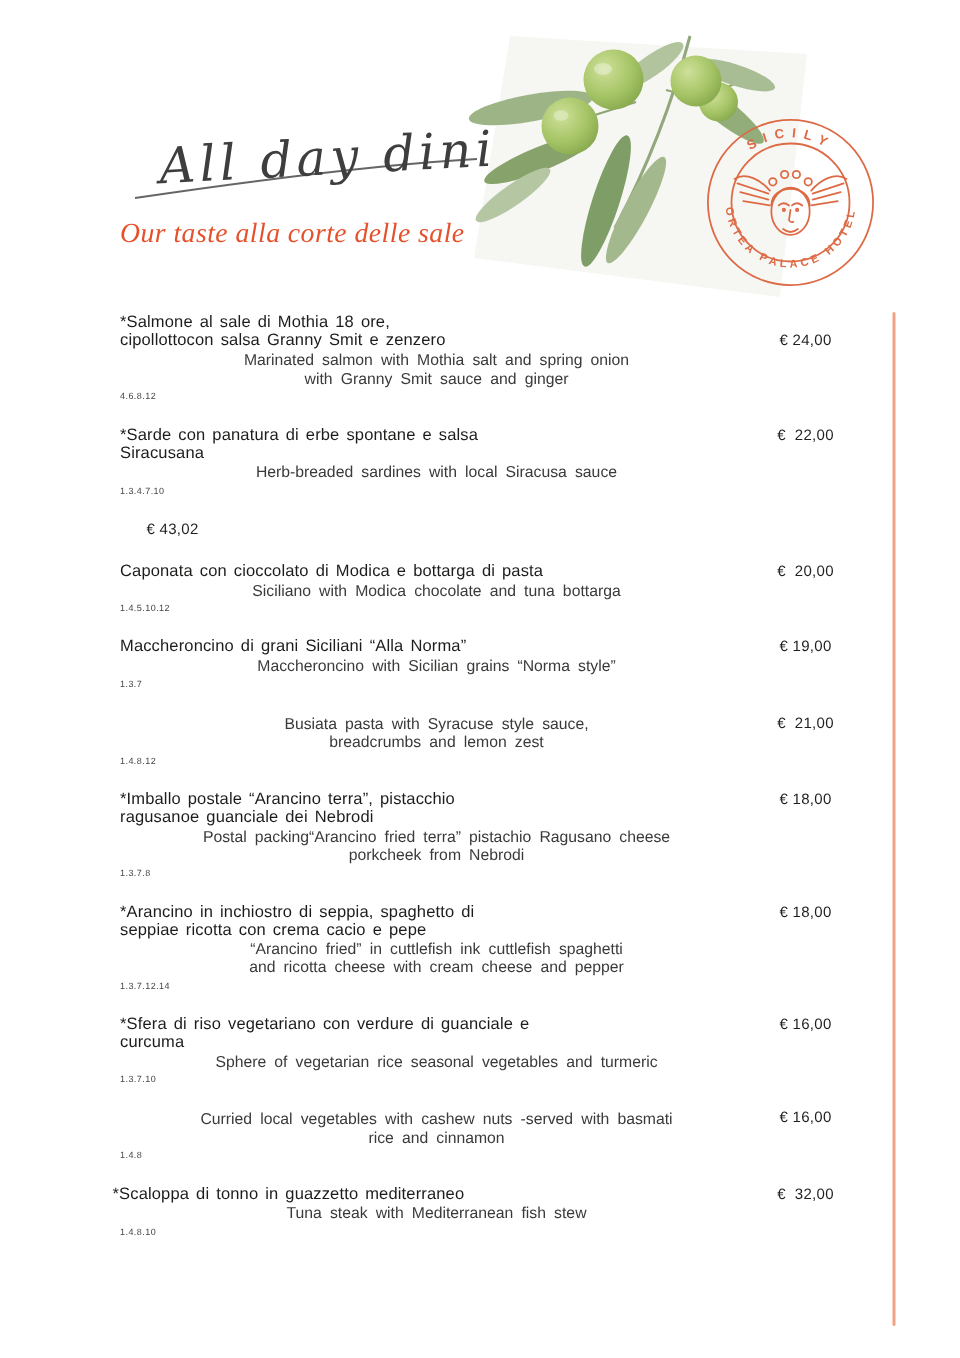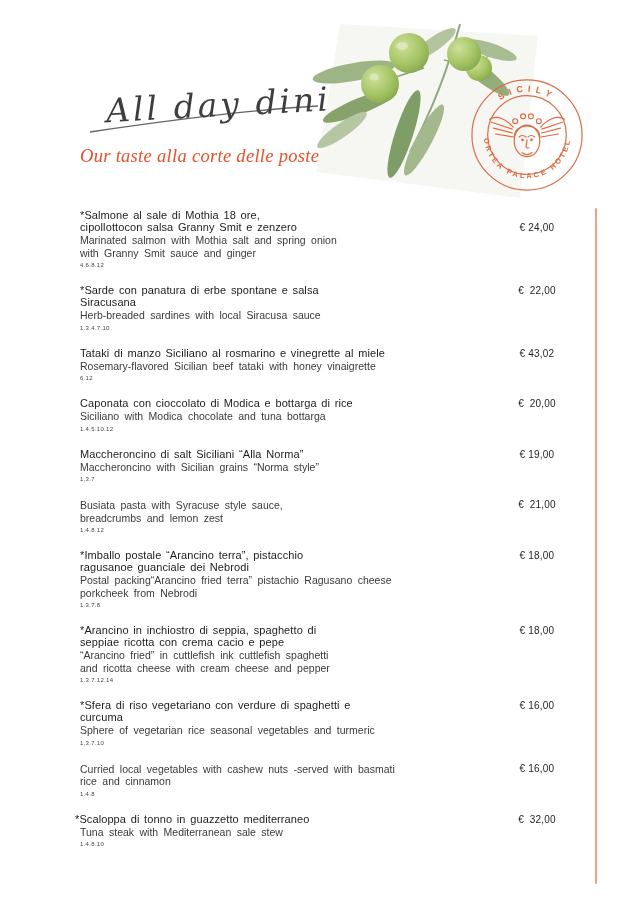--- a/index.html
+++ b/index.html
@@ -122,7 +122,7 @@
   </svg>
   <div class="script-title">All day dining</div>
 
-  <div class="subtitle" style="color: rgb(228, 81, 43);">Our taste alla corte delle poste</div>
+  <div class="subtitle" style="color: rgb(228, 81, 43);">Our taste alla corte delle sale</div>
 
   <div class="accent-line" style="background: rgb(241, 162, 132);"></div>
 

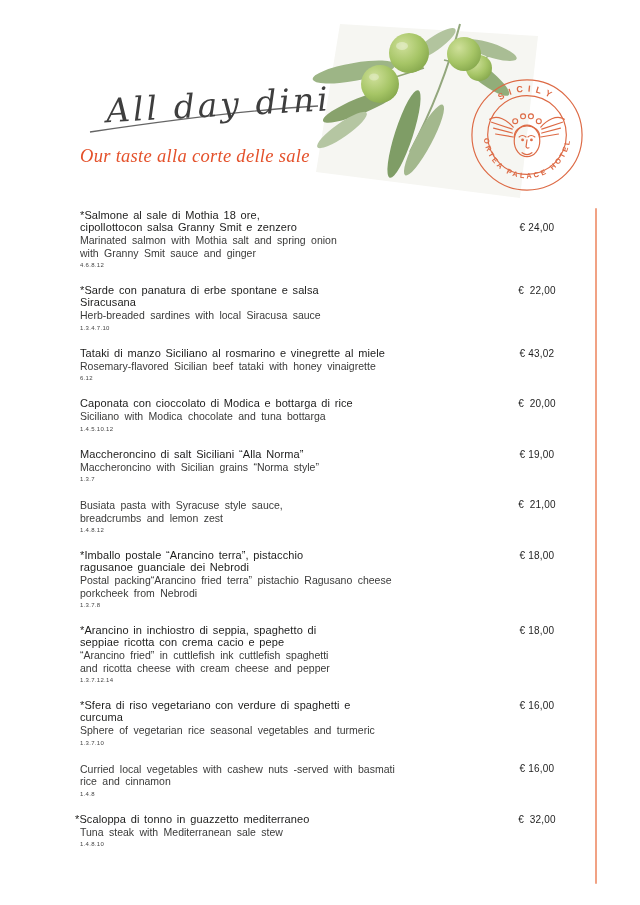--- a/index.html
+++ b/index.html
@@ -40,7 +40,7 @@
   }
   .item-desc {
     font-size:10.5px; color:#3a3a39; line-height:12.5px;
-    white-space:pre-line; word-spacing:2.5px; margin-top:1px;
+    white-space:pre-line; word-spacing:2.5px; margin-top:1px;text-align:center;
   }
   .item-allergens {
     font-size:6px; color:#454545; margin-top:3px; letter-spacing:0.3px;

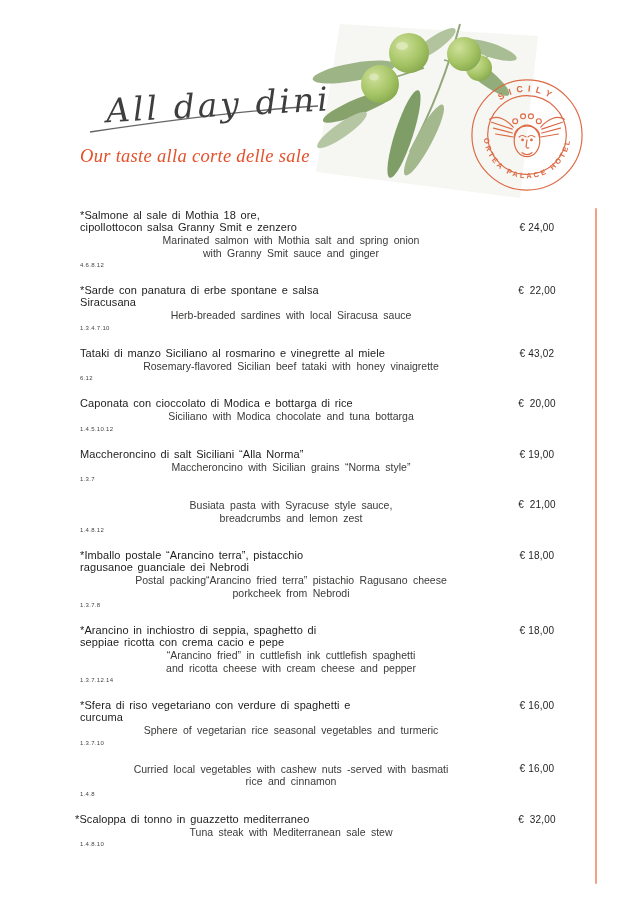--- a/index.html
+++ b/index.html
@@ -149,11 +149,6 @@
     </div>
 
     <div class="menu-item">
-      <div class="item-text">
-        <div class="item-title">Tataki di manzo Siciliano al rosmarino e vinegrette al miele</div>
-        <div class="item-desc">Rosemary-flavored Sicilian beef tataki with honey vinaigrette</div>
-        <div class="item-allergens">6.12</div>
-      </div>
       <div class="item-price">€ 43,02</div>
     </div>
 

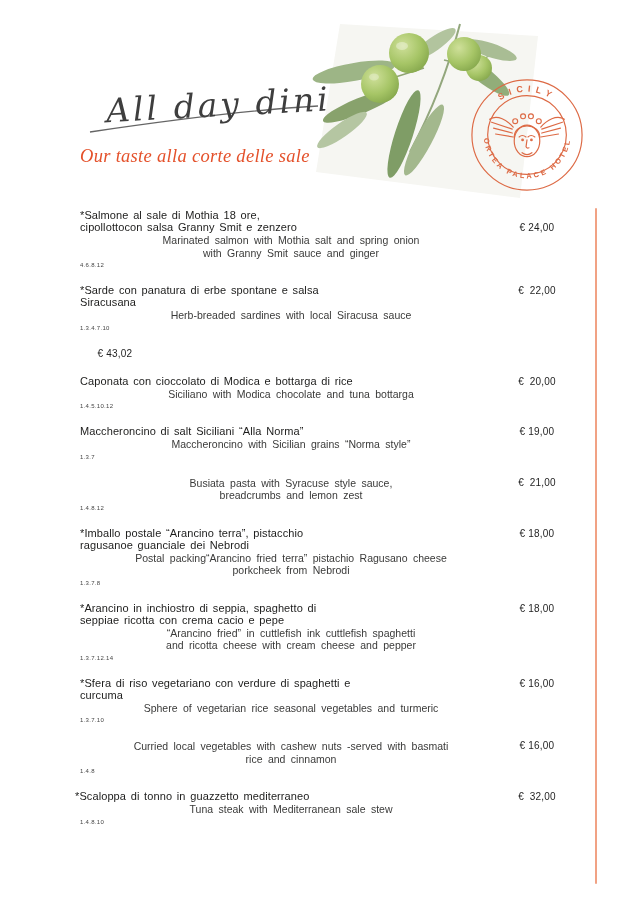--- a/index.html
+++ b/index.html
@@ -154,7 +154,7 @@
 
     <div class="menu-item">
       <div class="item-text">
-        <div class="item-title">Caponata con cioccolato di Modica e bottarga di rice</div>
+        <div class="item-title">Caponata con cioccolato di Modica e bottarga di pasta</div>
         <div class="item-desc">Siciliano with Modica chocolate and tuna bottarga</div>
         <div class="item-allergens">1.4.5.10.12</div>
       </div>

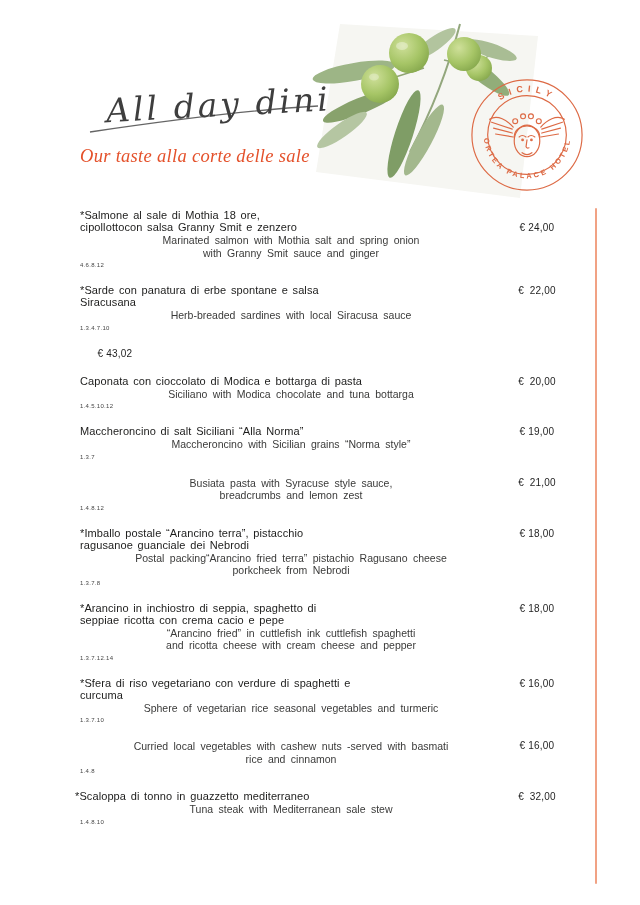--- a/index.html
+++ b/index.html
@@ -163,7 +163,7 @@
 
     <div class="menu-item">
       <div class="item-text">
-        <div class="item-title">Maccheroncino di salt Siciliani “Alla Norma”</div>
+        <div class="item-title">Maccheroncino di grani Siciliani “Alla Norma”</div>
         <div class="item-desc">Maccheroncino with Sicilian grains “Norma style”</div>
         <div class="item-allergens">1.3.7</div>
       </div>

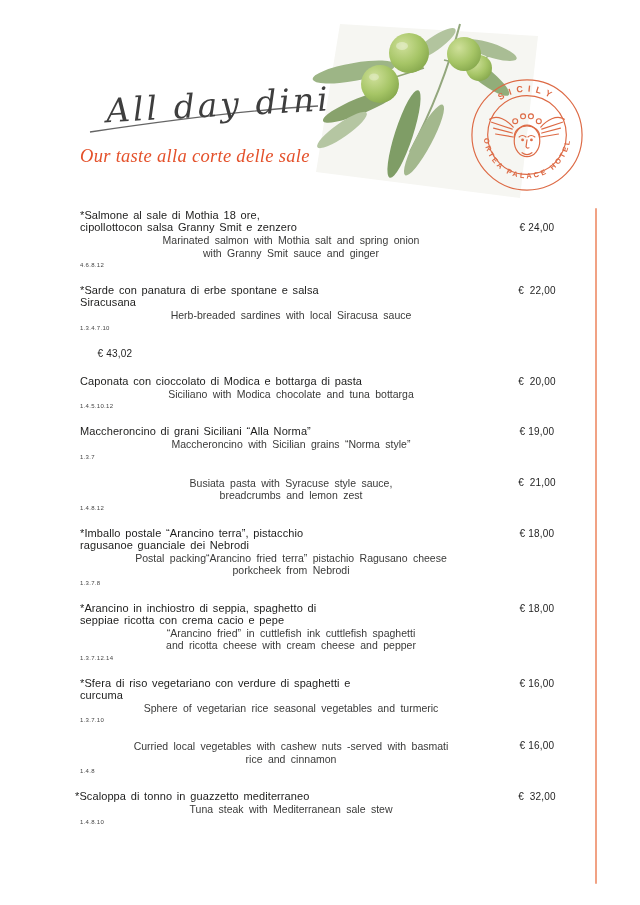--- a/index.html
+++ b/index.html
@@ -203,7 +203,7 @@
 
     <div class="menu-item">
       <div class="item-text">
-        <div class="item-title">*Sfera di riso vegetariano con verdure di spaghetti e
+        <div class="item-title">*Sfera di riso vegetariano con verdure di guanciale e
 curcuma</div>
         <div class="item-desc">Sphere of vegetarian rice seasonal vegetables and turmeric</div>
         <div class="item-allergens">1.3.7.10</div>

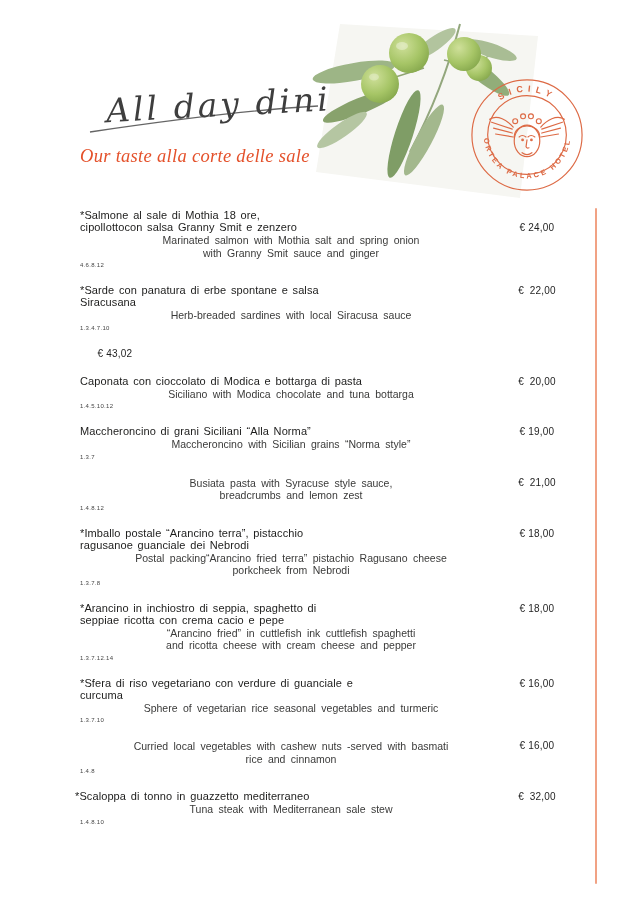--- a/index.html
+++ b/index.html
@@ -223,7 +223,7 @@
     <div class="menu-item">
       <div class="item-text">
         <div class="item-title">*Scaloppa di tonno  in guazzetto mediterraneo</div>
-        <div class="item-desc">Tuna steak with Mediterranean sale stew</div>
+        <div class="item-desc">Tuna steak with Mediterranean fish stew</div>
         <div class="item-allergens">1.4.8.10</div>
       </div>
       <div class="item-price">€  32,00</div>

